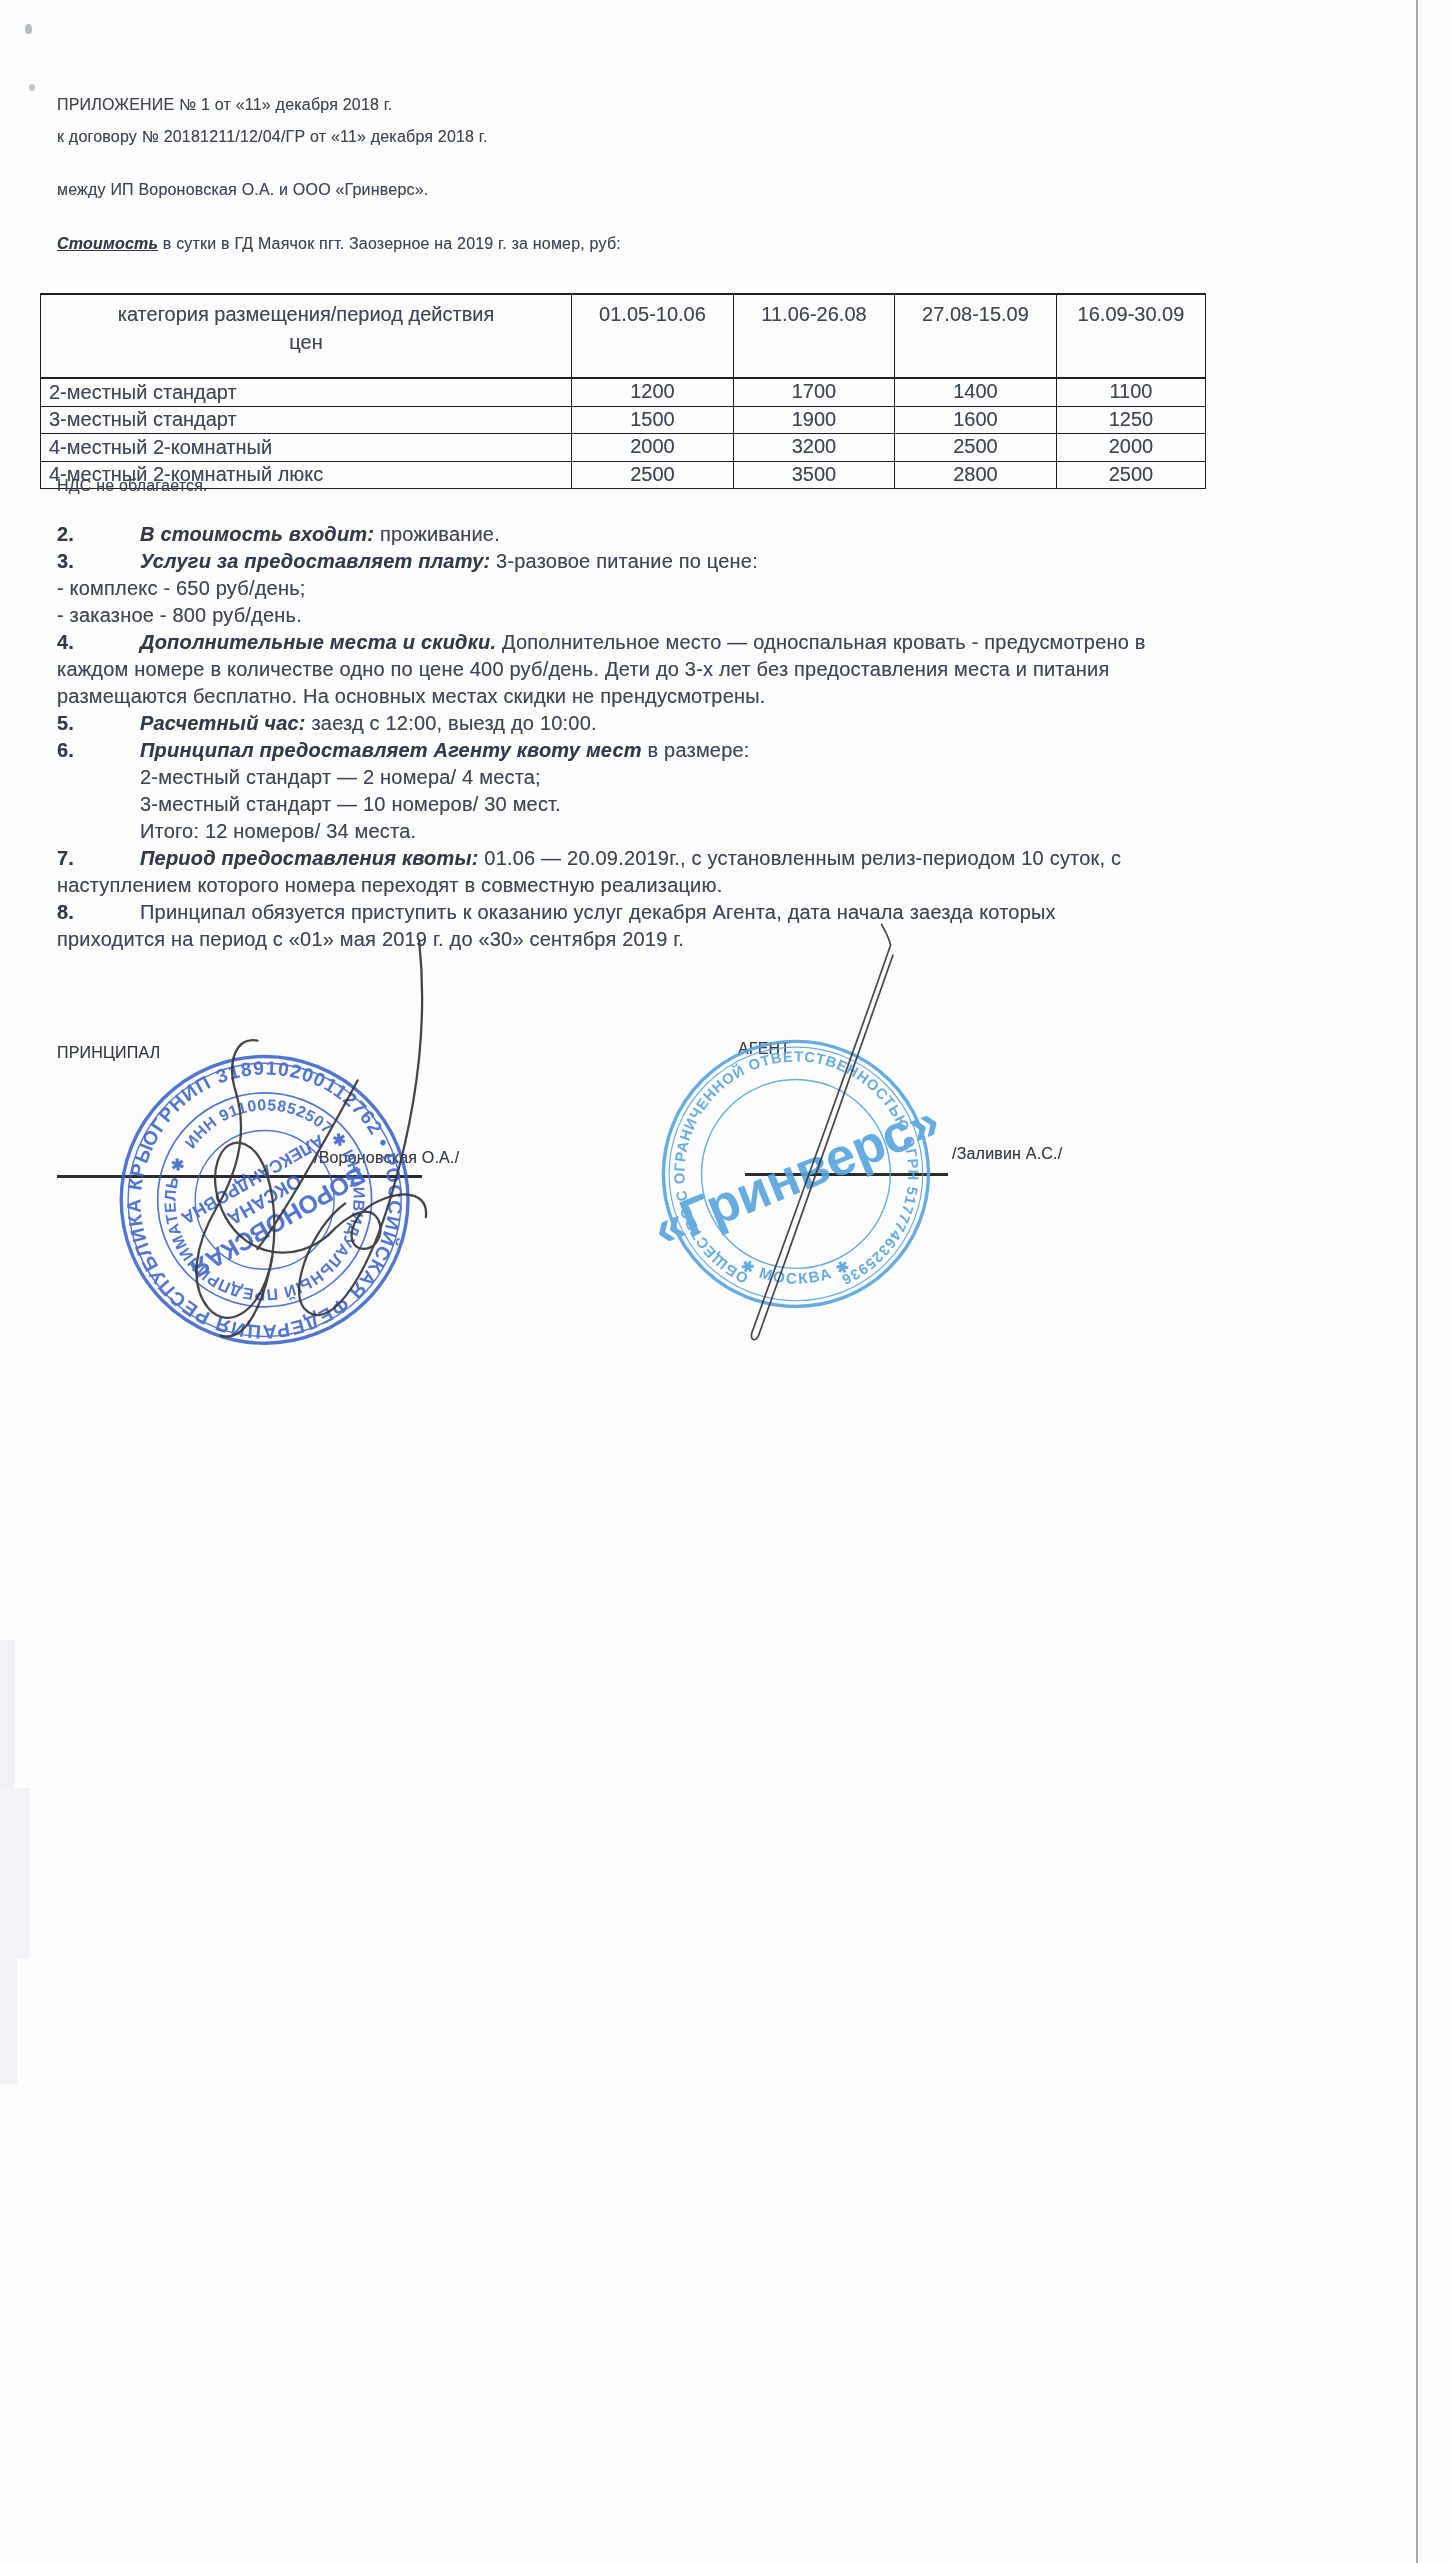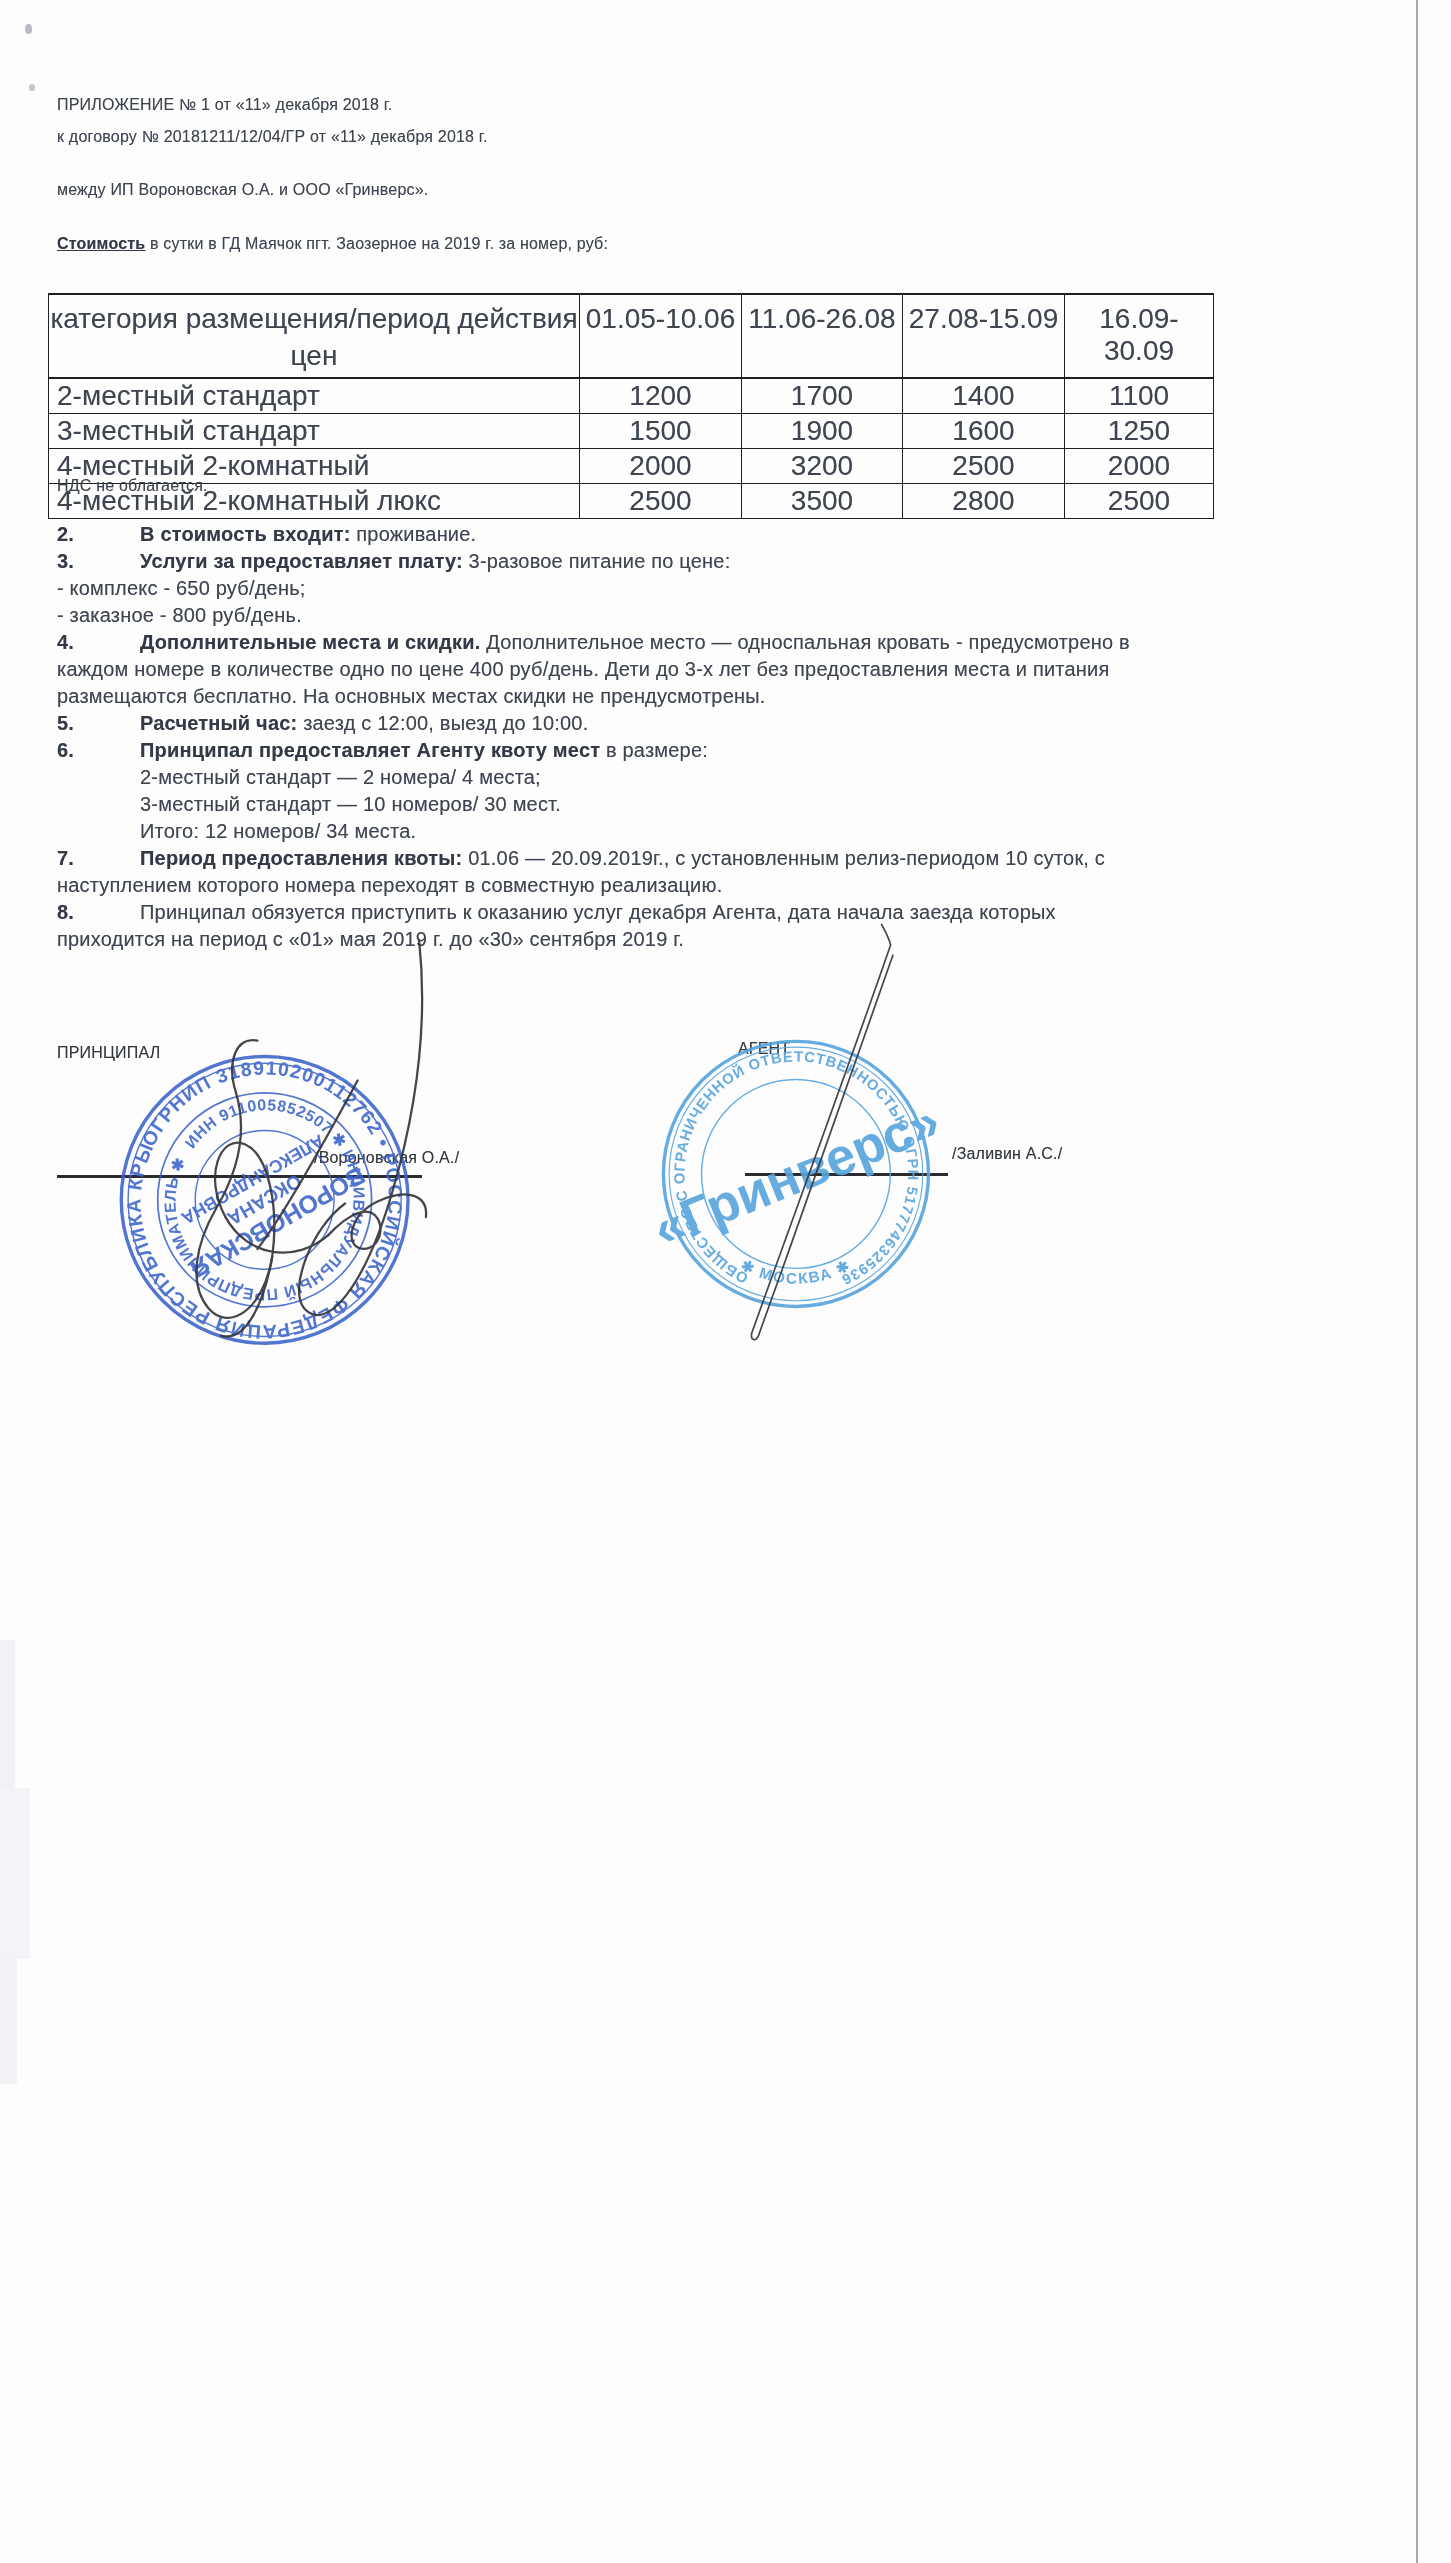--- a/index.html
+++ b/index.html
@@ -9,7 +9,7 @@
   }
   .line{position:absolute;white-space:nowrap;font-size:16px;letter-spacing:0.2px;
         text-shadow:0 0 0.6px rgba(62,70,82,.45);}
-  .b{font-weight:bold;color:#333a45;}
+  .b{font-weight:bold;color:#333a45;font-style:italic;}
   .u{text-decoration:underline;}
   
   #price-table{position:absolute;left:48px;top:293px;border-collapse:collapse;table-layout:fixed;

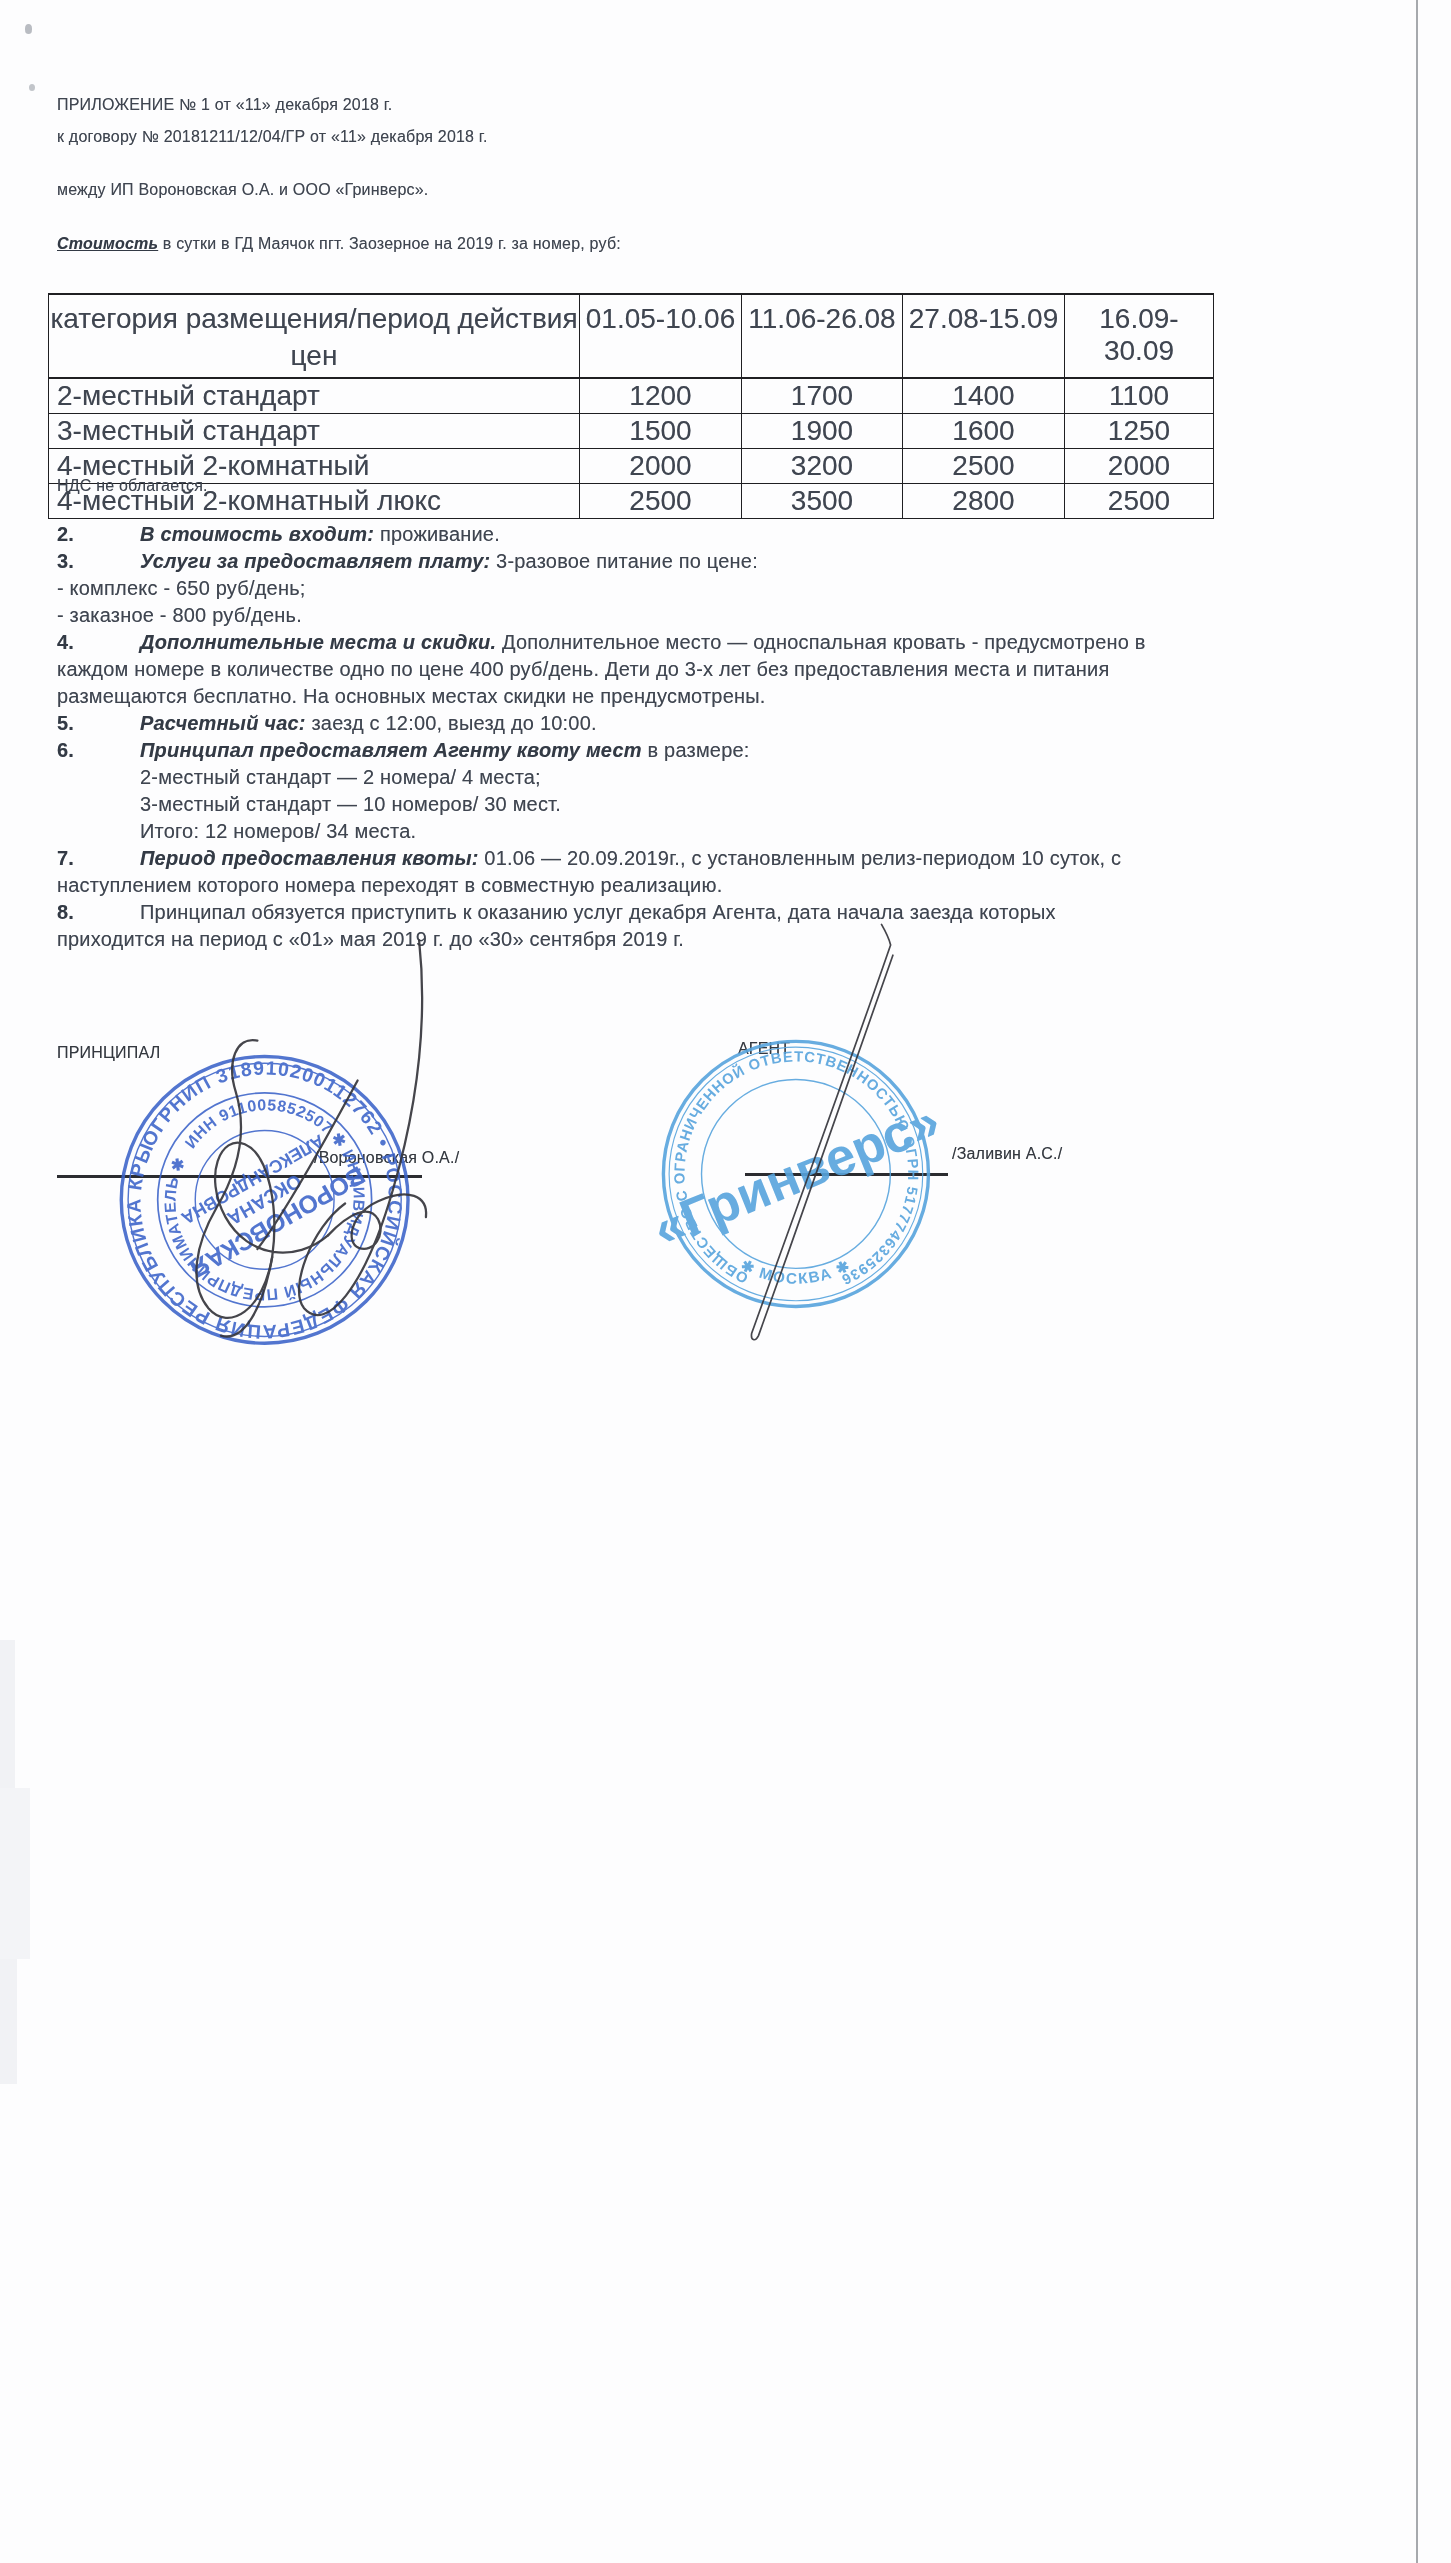--- a/index.html
+++ b/index.html
@@ -12,8 +12,8 @@
   .b{font-weight:bold;color:#333a45;font-style:italic;}
   .u{text-decoration:underline;}
   
-  #price-table{position:absolute;left:48px;top:293px;border-collapse:collapse;table-layout:fixed;
-    font-size:28px;color:#3f4550;text-shadow:0 0 0.6px rgba(62,70,82,.4);}
+  #price-table{position:absolute;left:40px;top:293px;border-collapse:collapse;table-layout:fixed;
+    font-size:20px;color:#3f4550;text-shadow:0 0 0.6px rgba(62,70,82,.4);}
   #price-table td,#price-table th{border:1.1px solid #1f1f22;font-weight:normal;overflow:hidden;}
   #price-table tr.hdr th{border-top:2.3px solid #1f1f22;border-bottom:2.3px solid #1f1f22;height:73px;
     text-align:center;vertical-align:top;padding-top:8px;}

